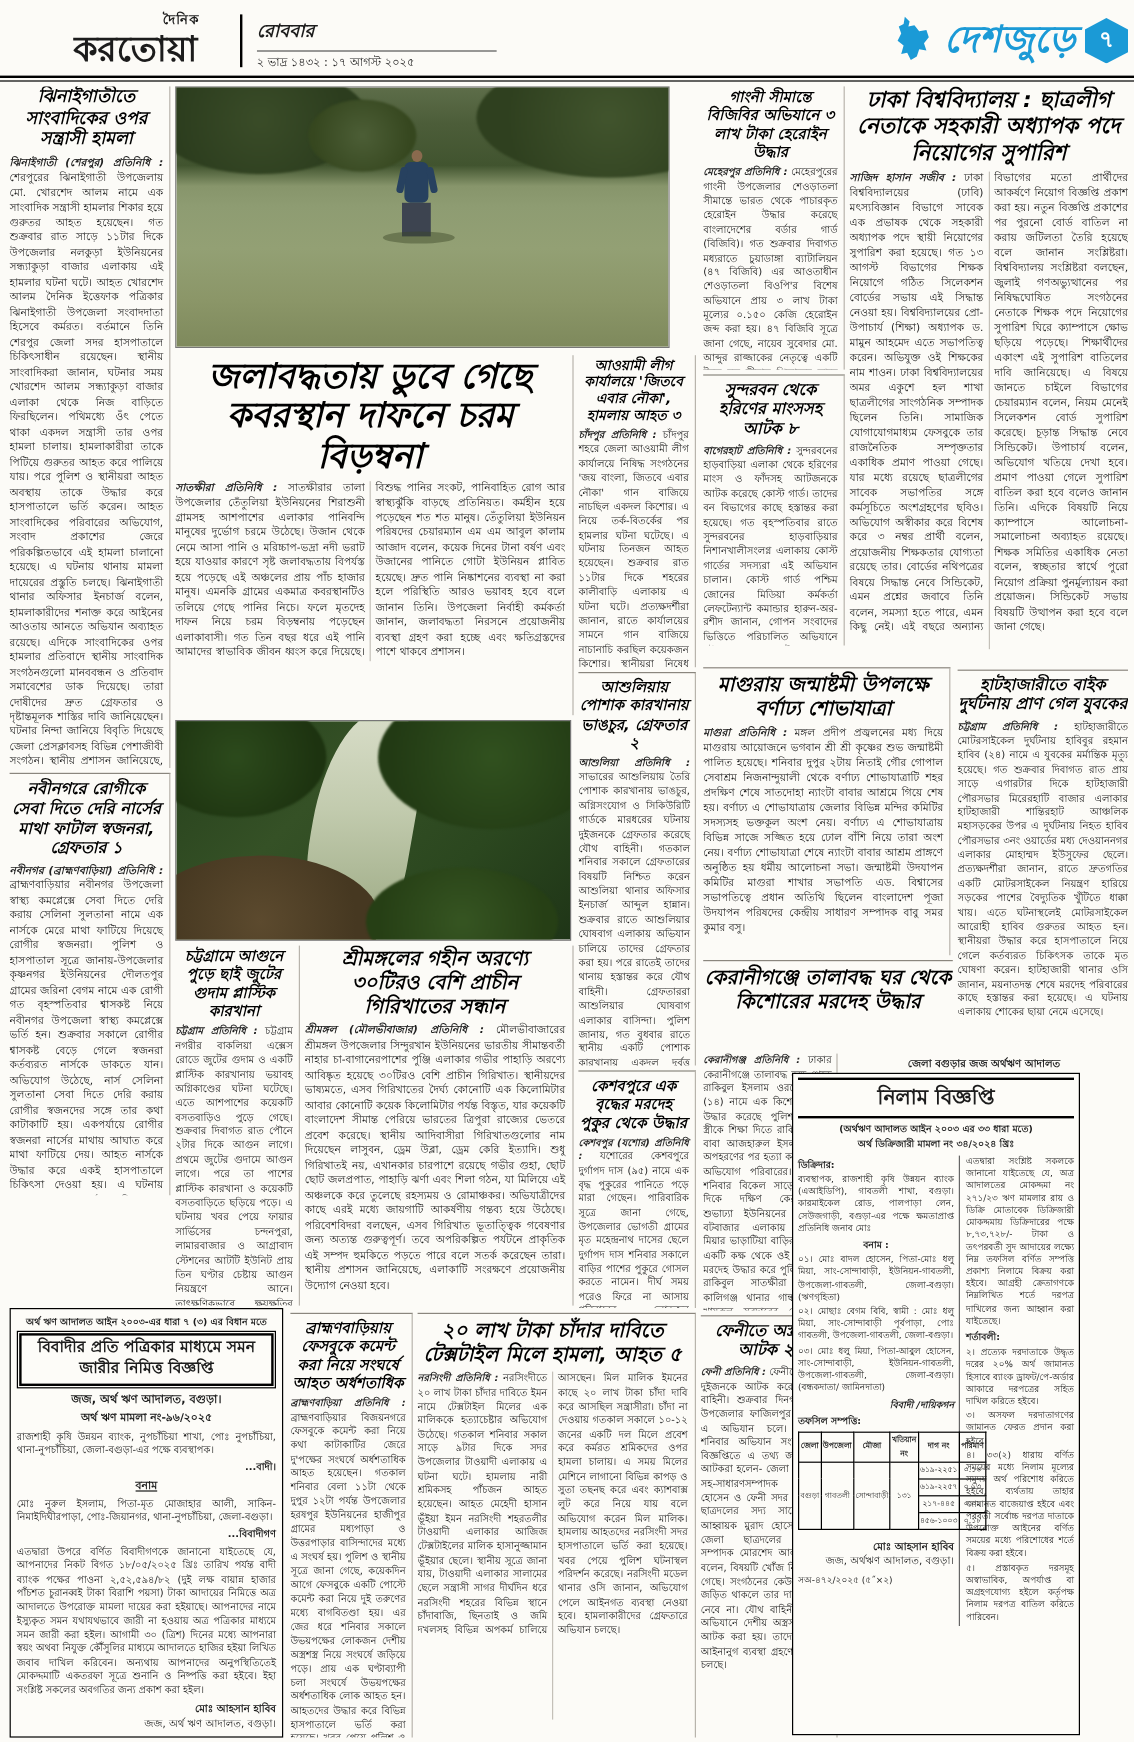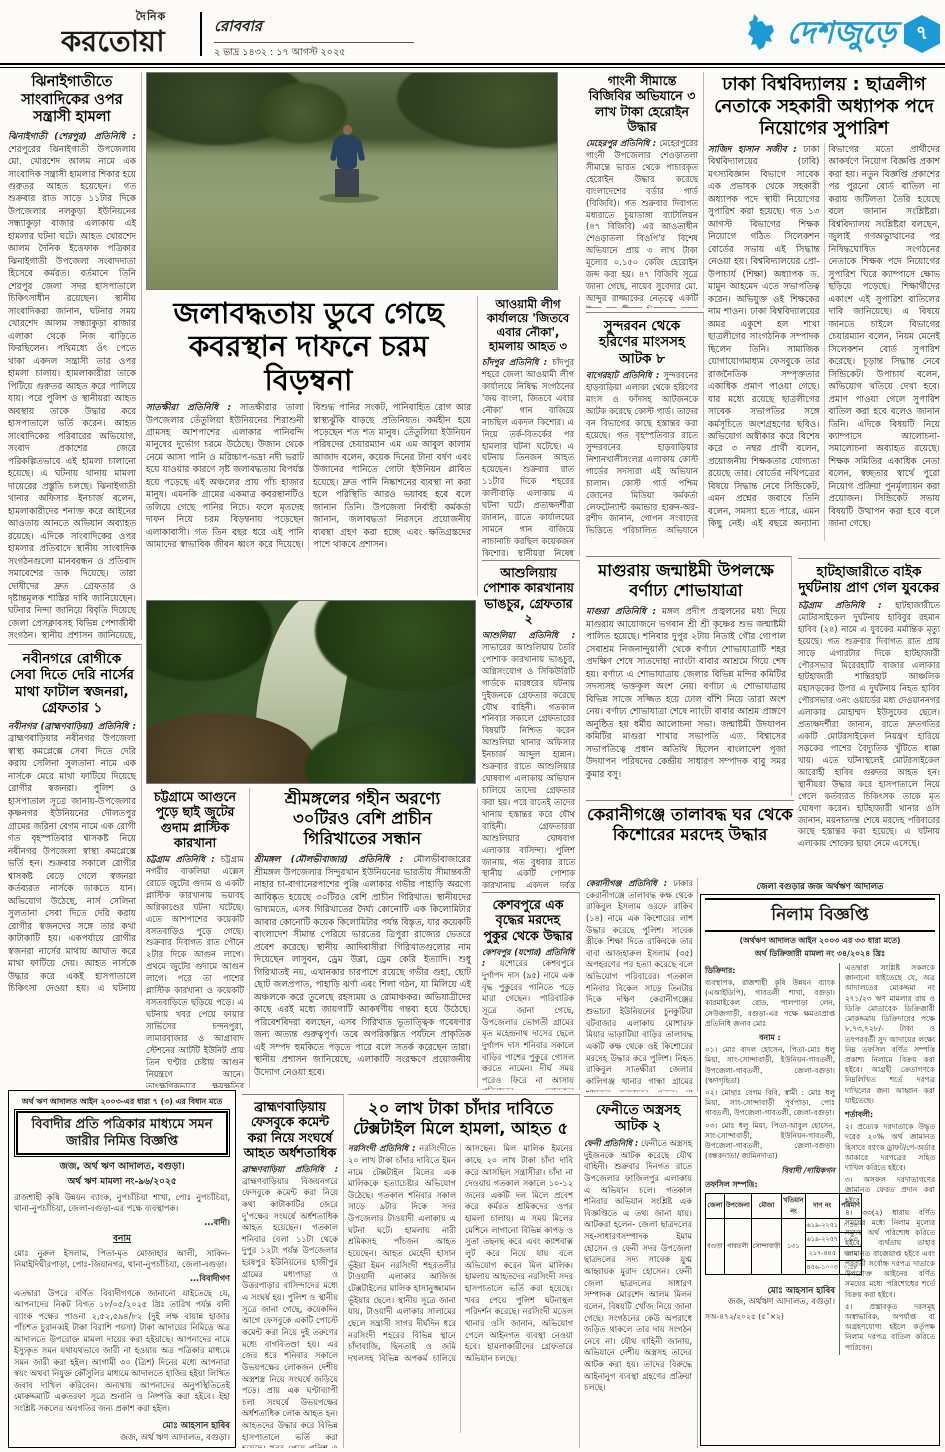--- a/index.html
+++ b/index.html
@@ -8,7 +8,7 @@
   .blk{position:absolute;overflow:hidden;box-sizing:border-box;}
   .vr{border-right:1px solid #b8b4ac;}
   .ht{border-top:1px solid #8a867e;}
-  .hl{font-weight:bold;text-align:center;color:#000;line-height:1.22;margin:1px 0 4px;}
+  .hl{font-weight:bold;text-align:center;color:#000;line-height:1.22;margin:1px 0 4px;font-style:italic;}
   .h11{font-size:11.5px;} .h12{font-size:12.5px;} .h13{font-size:13.5px;} .h14{font-size:14.5px;}
   .h16{font-size:16.5px;} .h17{font-size:18px;} .h28{font-size:29px;line-height:1.15;font-weight:800;}
   .bd{font-size:8.8px;line-height:1.42;text-align:justify;color:#222;margin:0;}

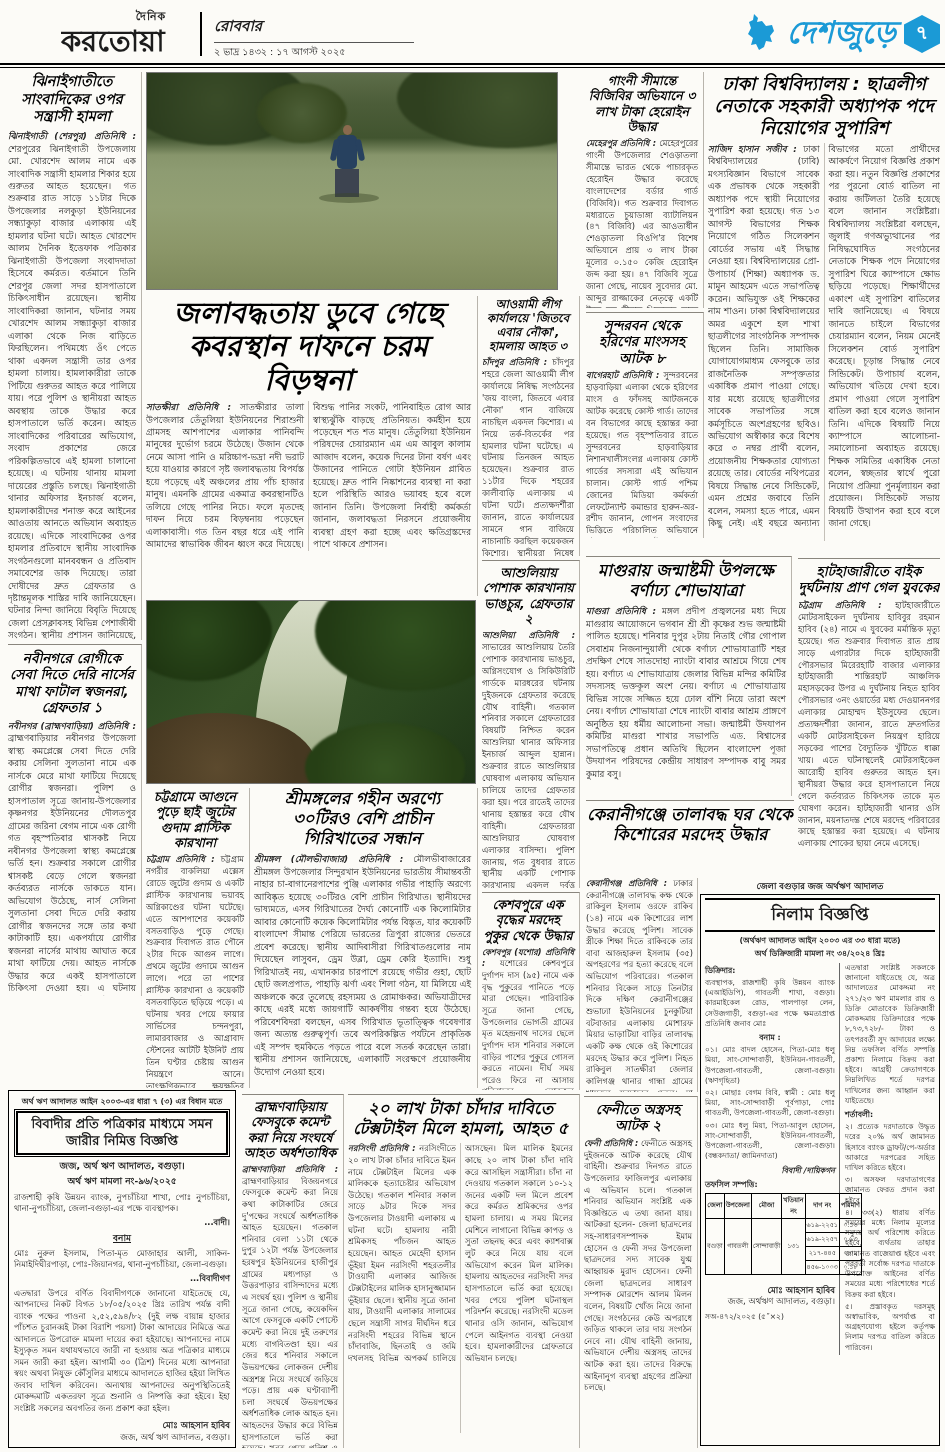--- a/index.html
+++ b/index.html
@@ -223,7 +223,7 @@
   </div>
 
   <div class="blk preline" style="left:700px;top:880px;width:240px;height:13px;">জেলা বগুড়ার জজ অর্থঋণ আদালত</div>
-  <div class="blk noticebox" style="left:700px;top:894px;width:240px;height:552px;padding:2px 4px;">
+  <div class="blk noticebox" style="left:660px;top:894px;width:240px;height:552px;padding:2px 4px;">
     <div class="auc-title">নিলাম বিজ্ঞপ্তি</div>
     <div class="auc-sub">(অর্থঋণ আদালত আইন ২০০৩ এর ৩৩ ধারা মতে)</div>
     <div class="auc-sub" style="margin-bottom:3px;">অর্থ ডিক্রিজারী মামলা নং ৩৪/২০২৪ খ্রিঃ</div>

